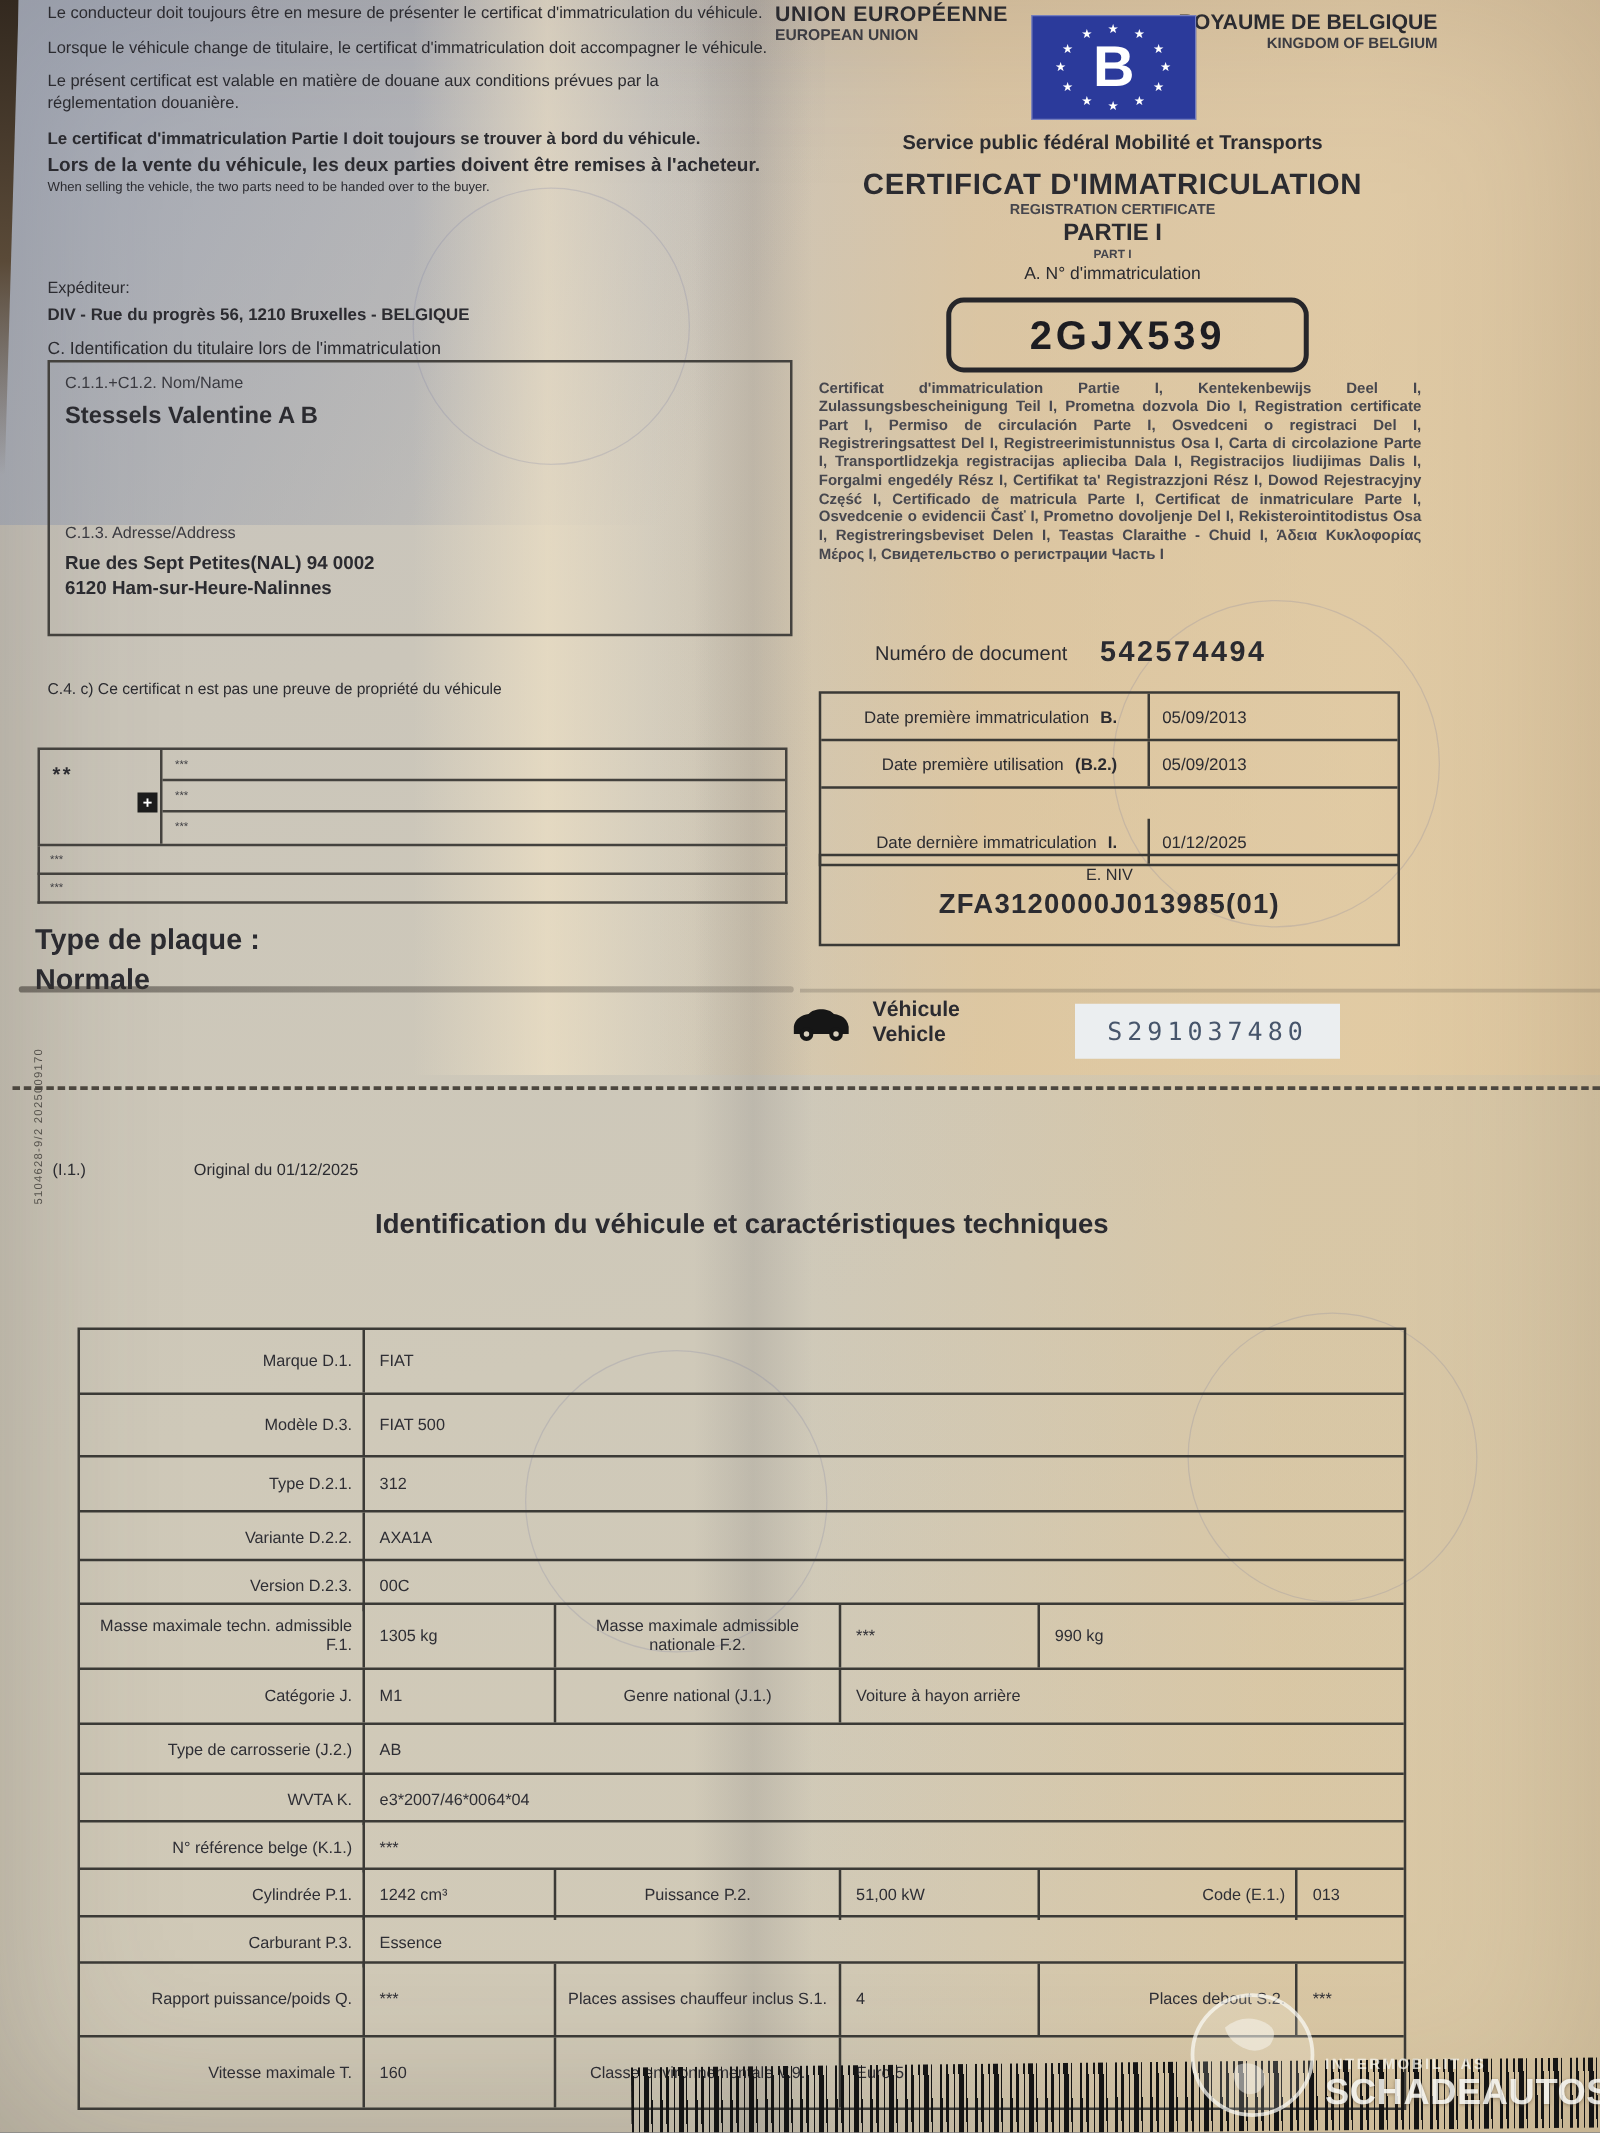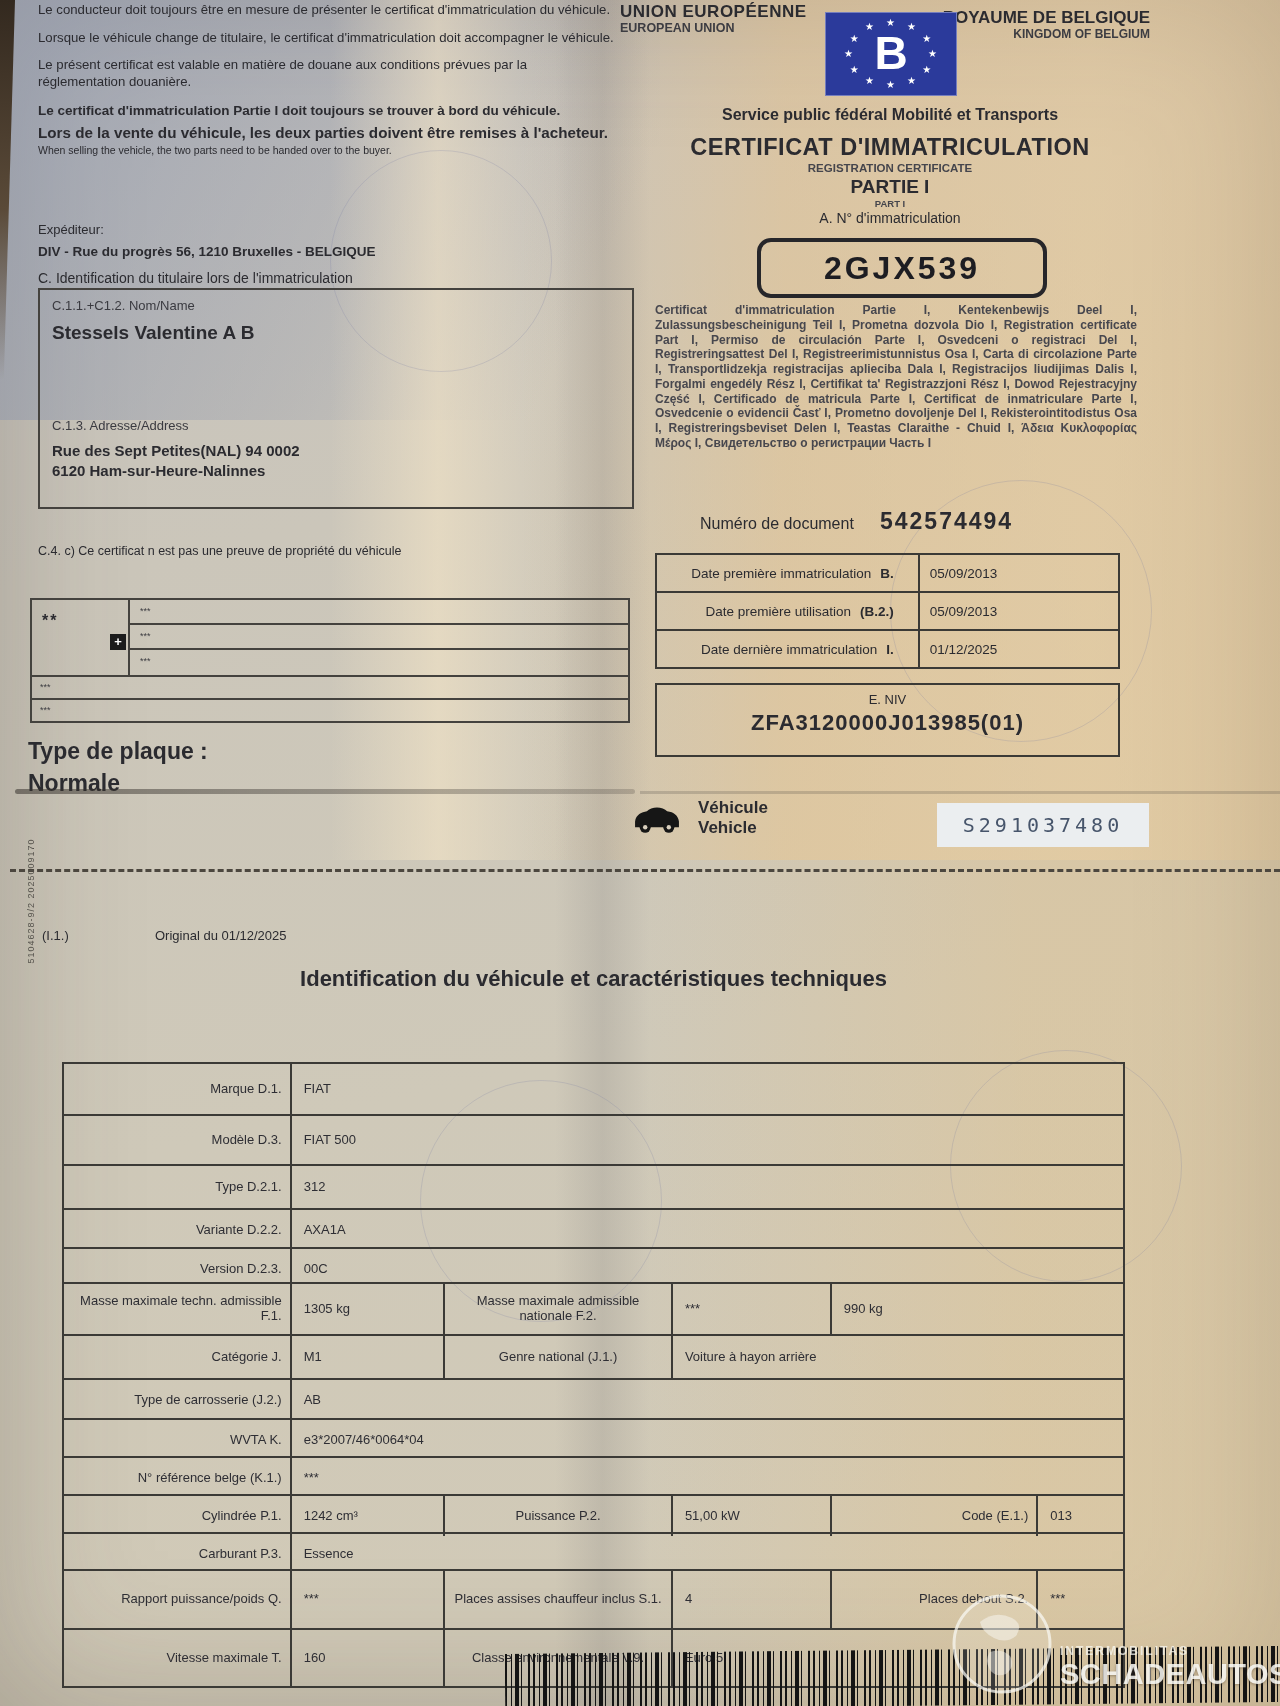--- a/index.html
+++ b/index.html
@@ -77,7 +77,7 @@
   .docnum-v{position:absolute;left:880px;top:508px;font-size:23px;font-weight:700;letter-spacing:2px;}
   .dates{position:absolute;left:655px;top:553px;width:465px;border:2px solid #3b3a36;box-sizing:border-box;}
   .dates-row{display:flex;height:36px;border-bottom:2px solid #3b3a36;}
-  .dates-row:last-child{border-bottom:none;}
+  .dates-row:last-child{border-bottom:none;margin-top:24px;}
   .dates-lab{width:57%;display:flex;align-items:center;justify-content:flex-end;gap:9px;
     border-right:2px solid #3b3a36;font-size:13.5px;padding-right:24px;box-sizing:border-box;}
   .dates-code{font-weight:700;font-size:13.5px;}

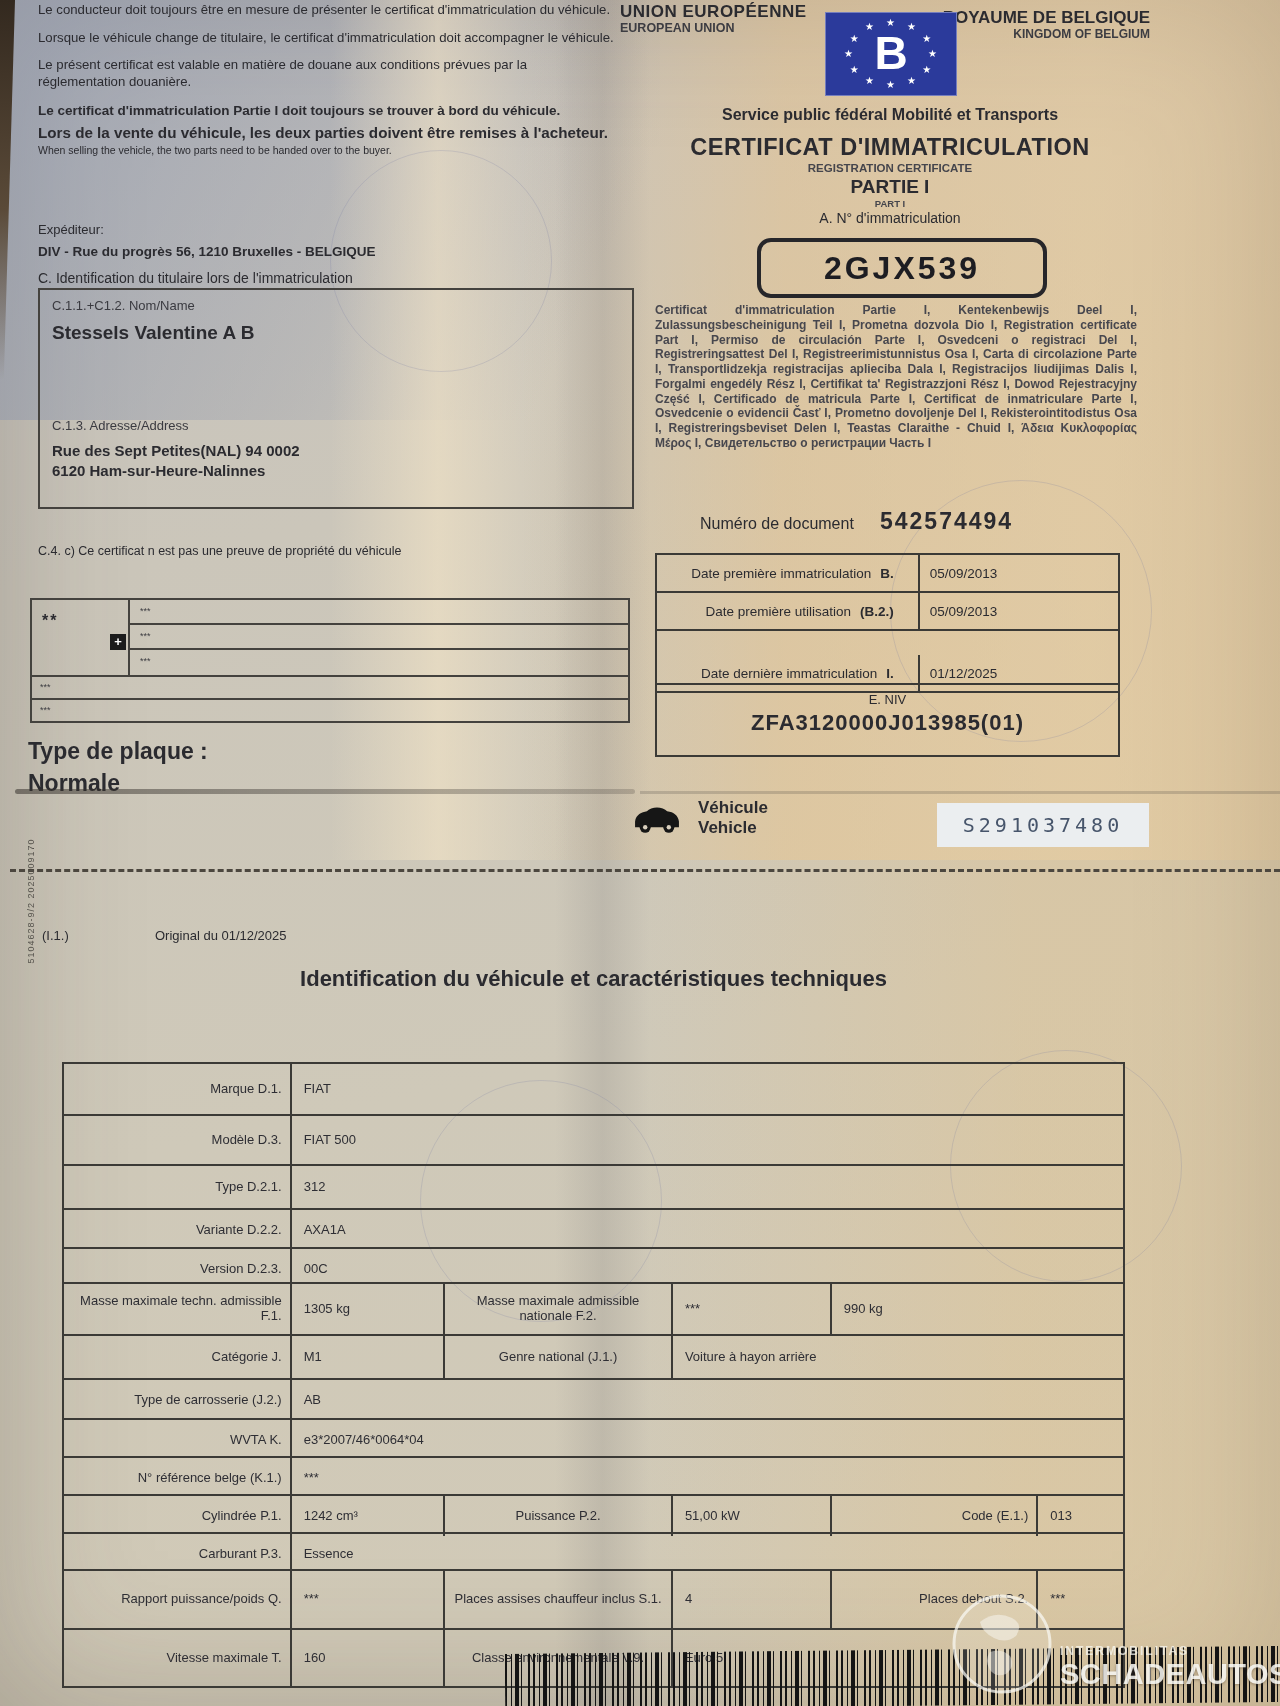--- a/index.html
+++ b/index.html
@@ -87,7 +87,7 @@
   .niv-val{font-size:22px;font-weight:700;letter-spacing:1px;margin-top:3px;}
   .veh{position:absolute;left:630px;top:798px;display:flex;align-items:center;gap:14px;}
   .veh-lbls{font-size:17px;font-weight:700;line-height:1.15;}
-  .serial-box{position:absolute;left:937px;top:803px;width:212px;height:44px;background:rgba(236,241,246,.92);
+  .serial-box{position:absolute;left:860px;top:803px;width:212px;height:44px;background:rgba(236,241,246,.92);
     display:flex;align-items:center;justify-content:center;}
   .serial-txt{font-family:"DejaVu Sans Mono",monospace;font-size:20px;letter-spacing:4px;color:#47556b;}
 

